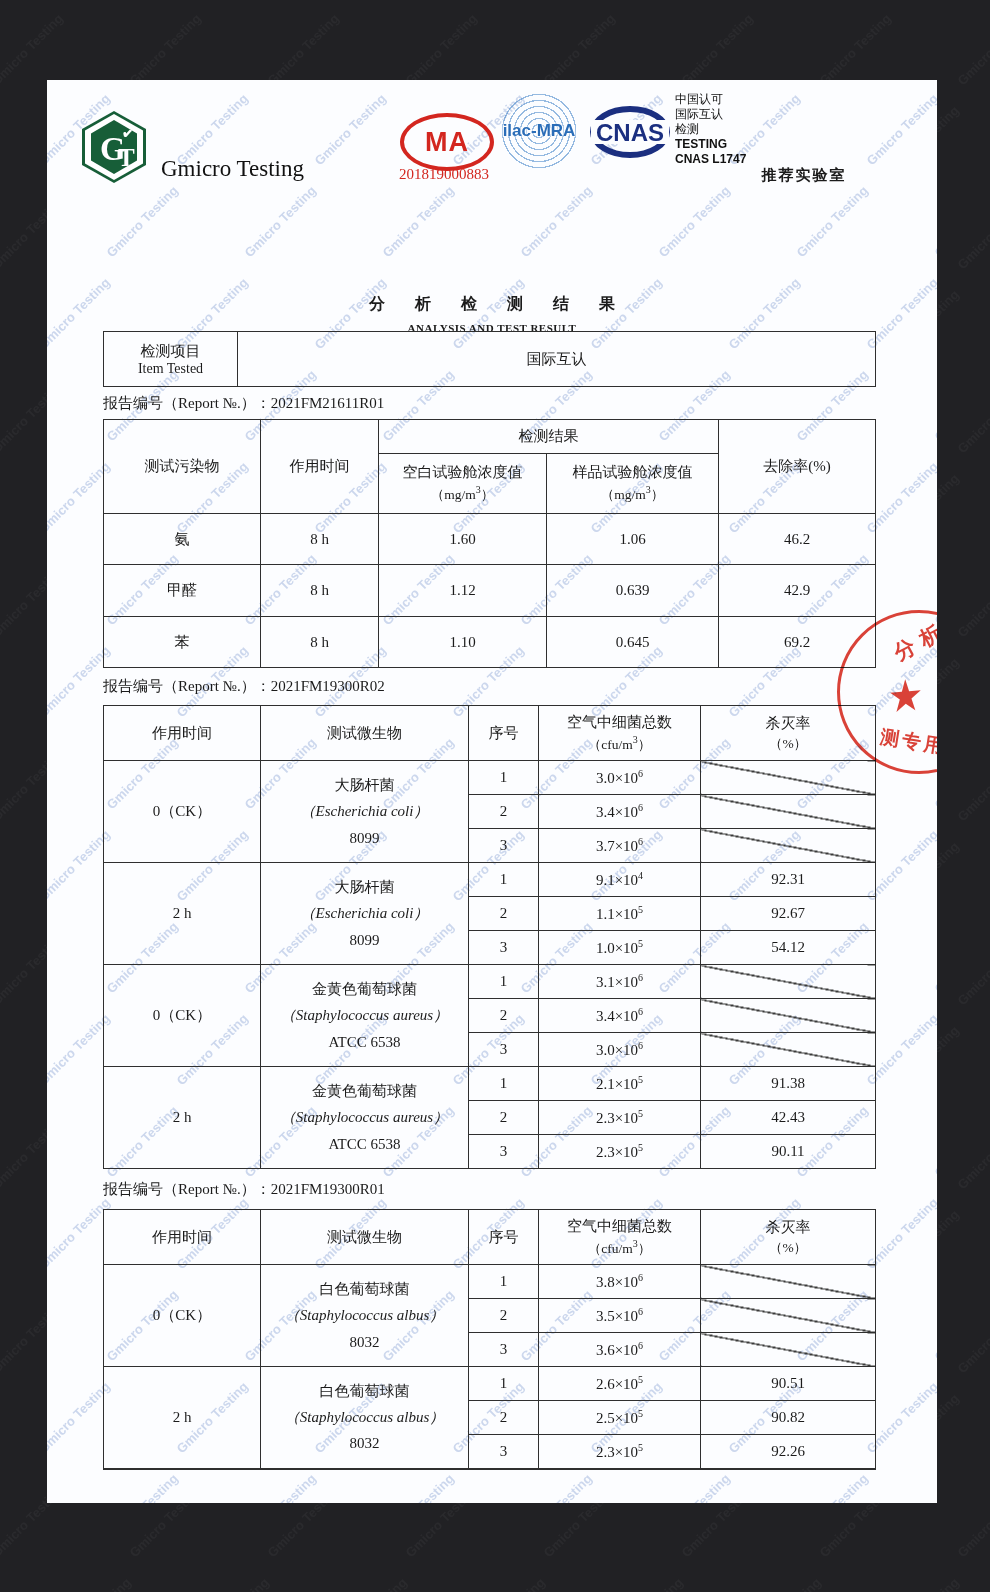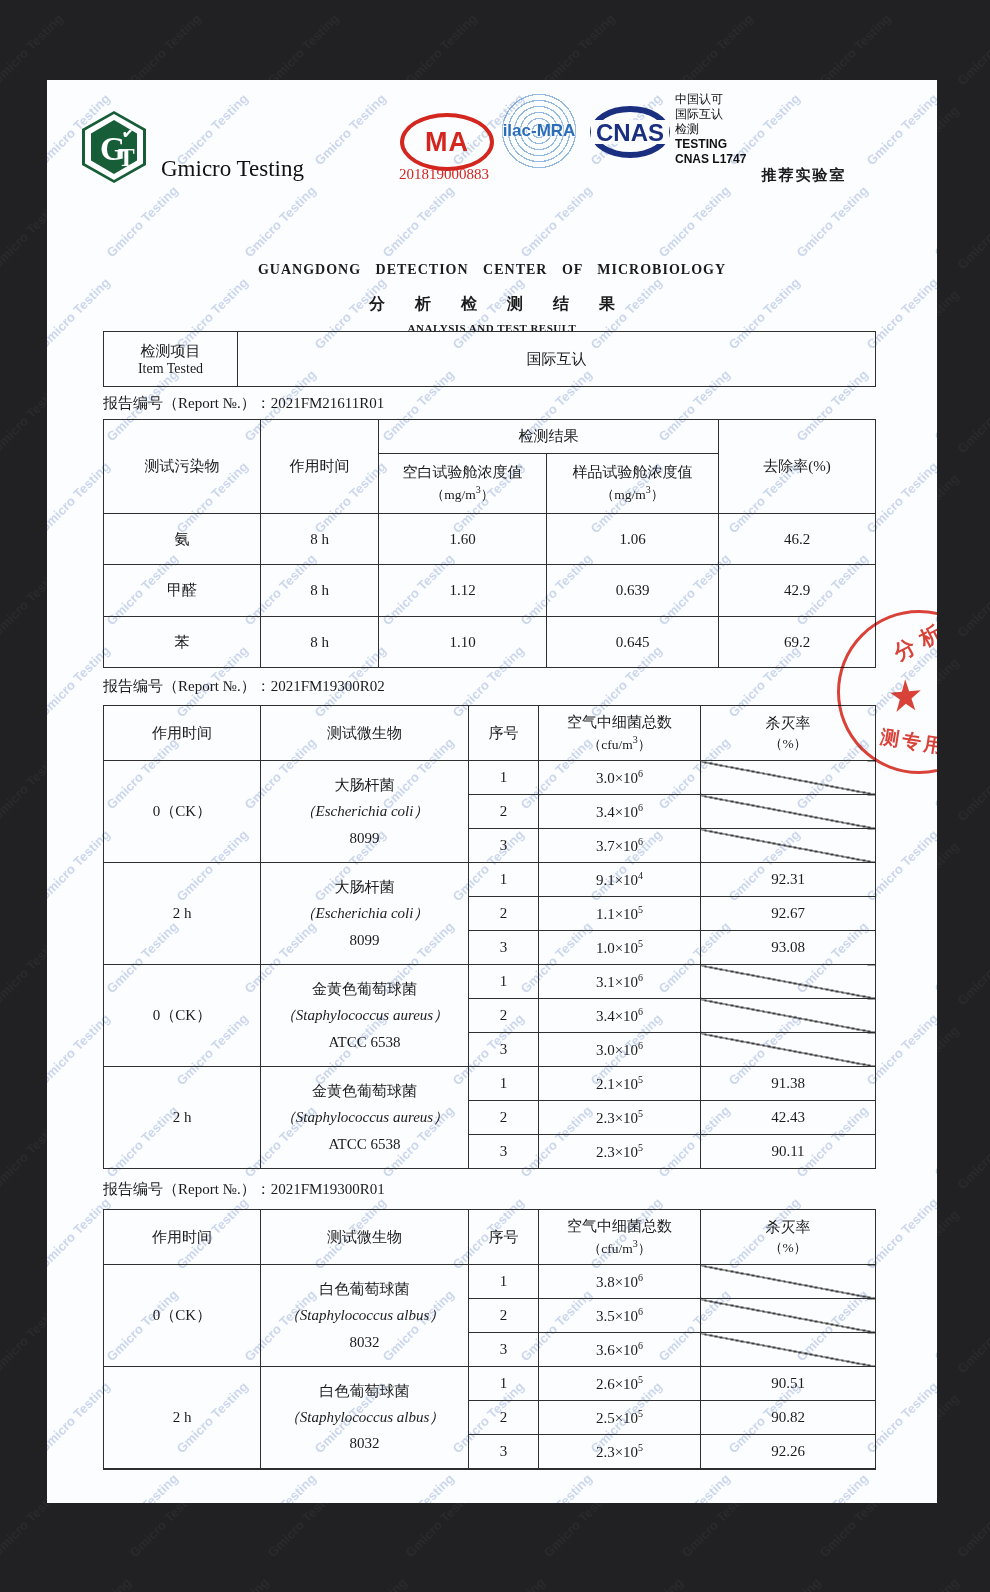--- a/index.html
+++ b/index.html
@@ -362,7 +362,6 @@
 
   <div id="ciaa-caption" class="abs">推荐实验室</div>
 
-  <div id="title-en" class="abs ttl">GUANGDONG   DETECTION   CENTER   OF   MICROBIOLOGY</div>
   <div id="result-cn" class="abs ttl">分 析 检 测 结 果</div>
   <div id="result-en" class="abs ttl">ANALYSIS AND TEST RESULT</div>
 

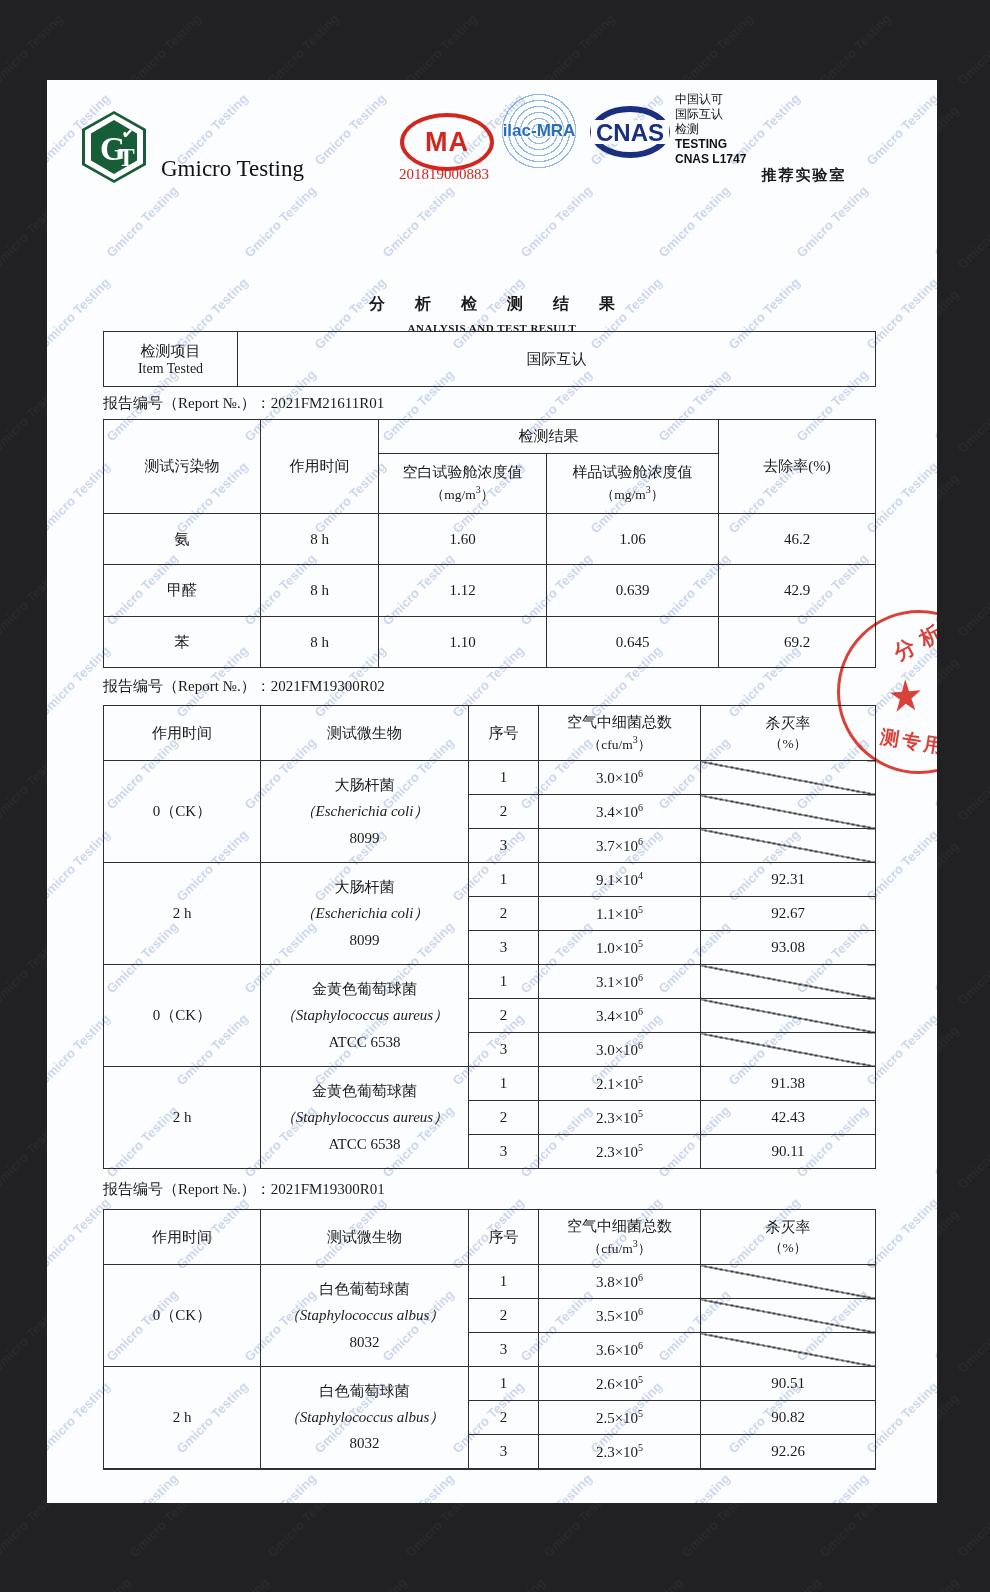--- a/index.html
+++ b/index.html
@@ -508,7 +508,7 @@
           <tr style="height: 34px;">
             <td>3</td>
             <td>1.0×10<sup>5</sup></td>
-            <td>93.08</td>
+            <td>54.12</td>
           </tr>
           <tr style="height: 34px;">
             <td rowspan="3">0（CK）</td>

